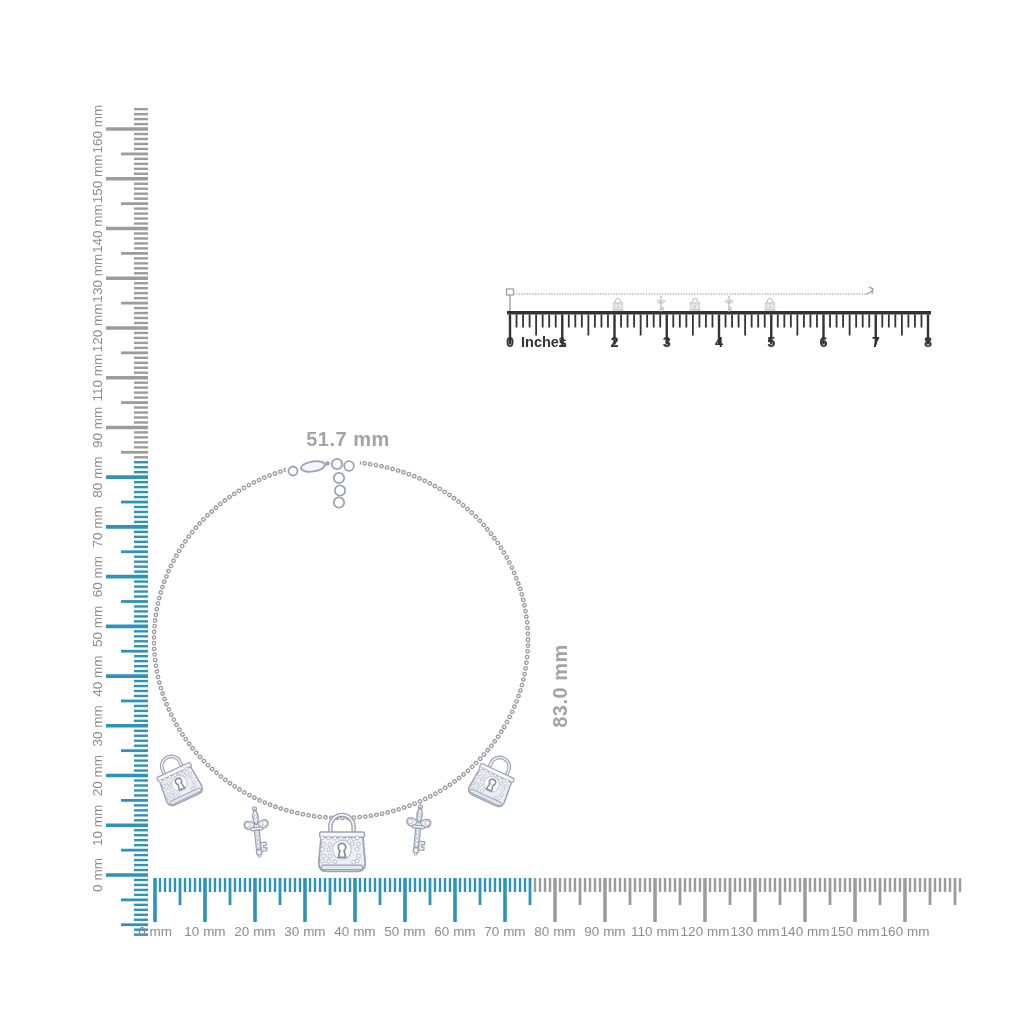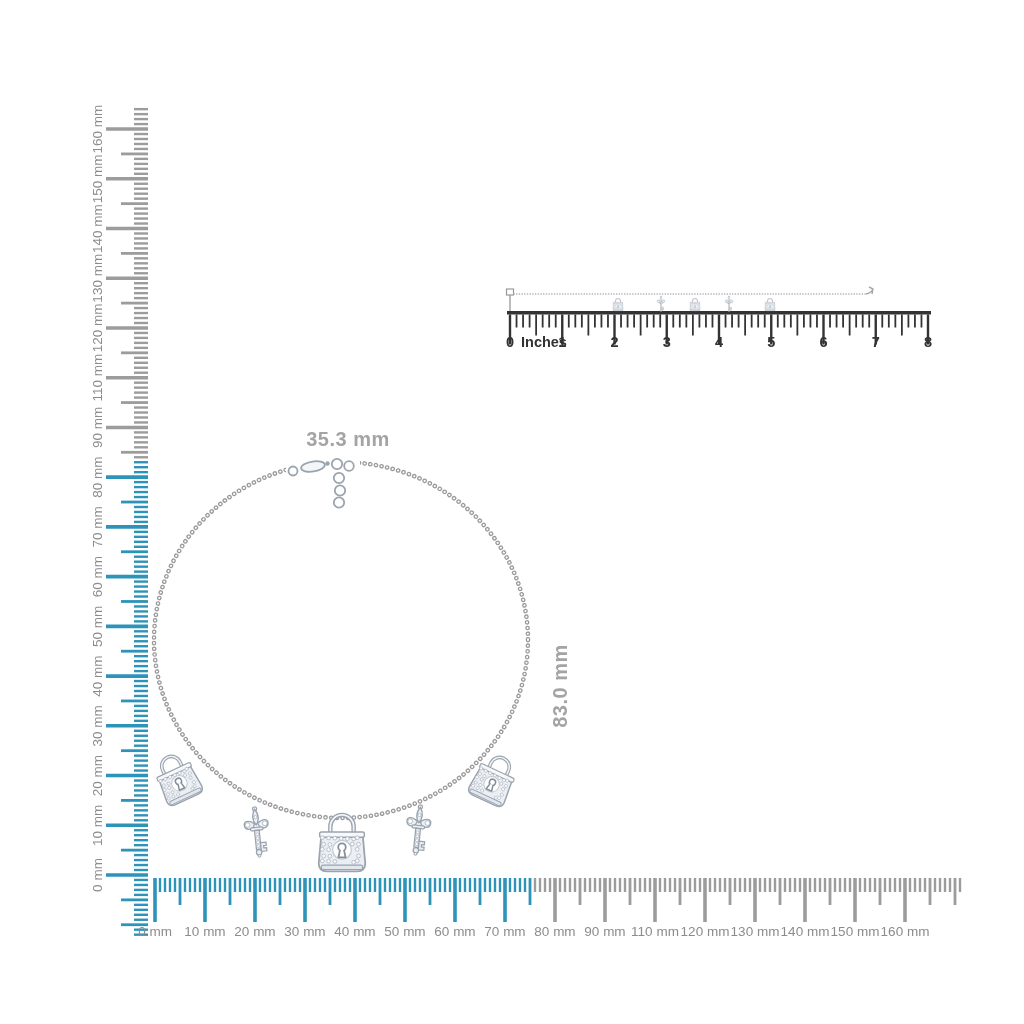--- a/index.html
+++ b/index.html
@@ -555,7 +555,7 @@
     </g>
   </svg>
 
-  <div class="dim-label dim-w">35.3 mm</div>
+  <div class="dim-label dim-w">51.7 mm</div>
   <div class="dim-label dim-h">83.0 mm</div>
 </div>
 

